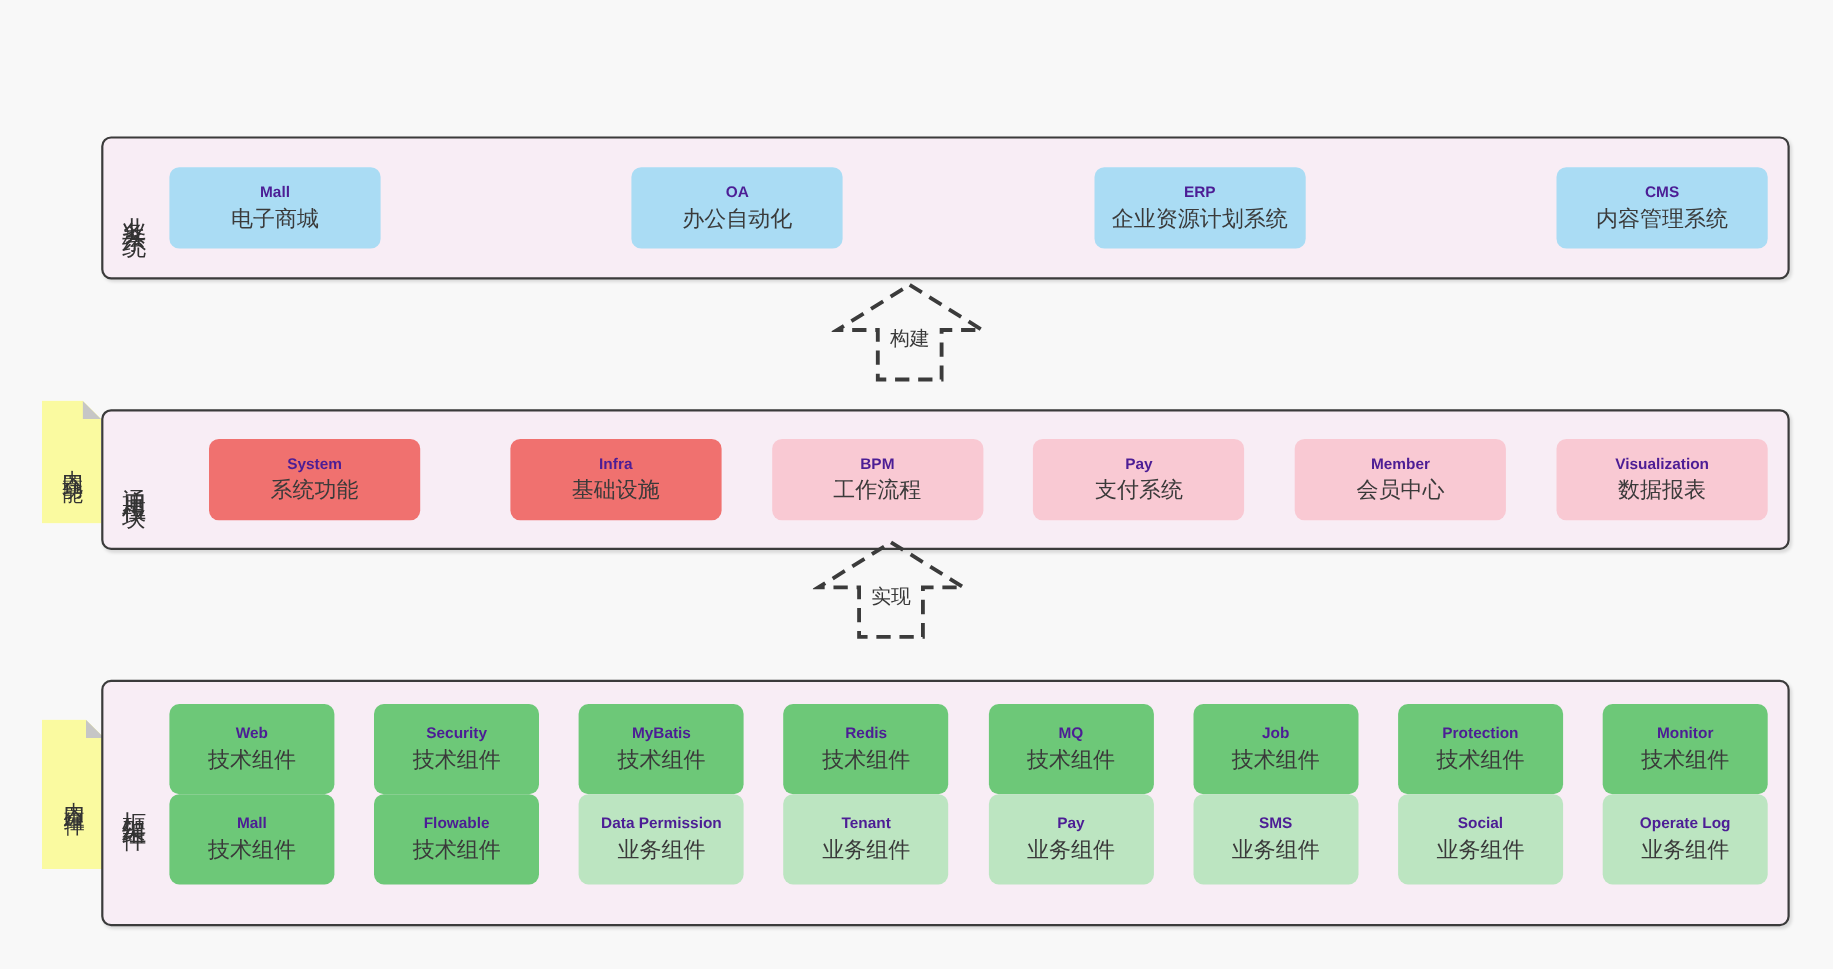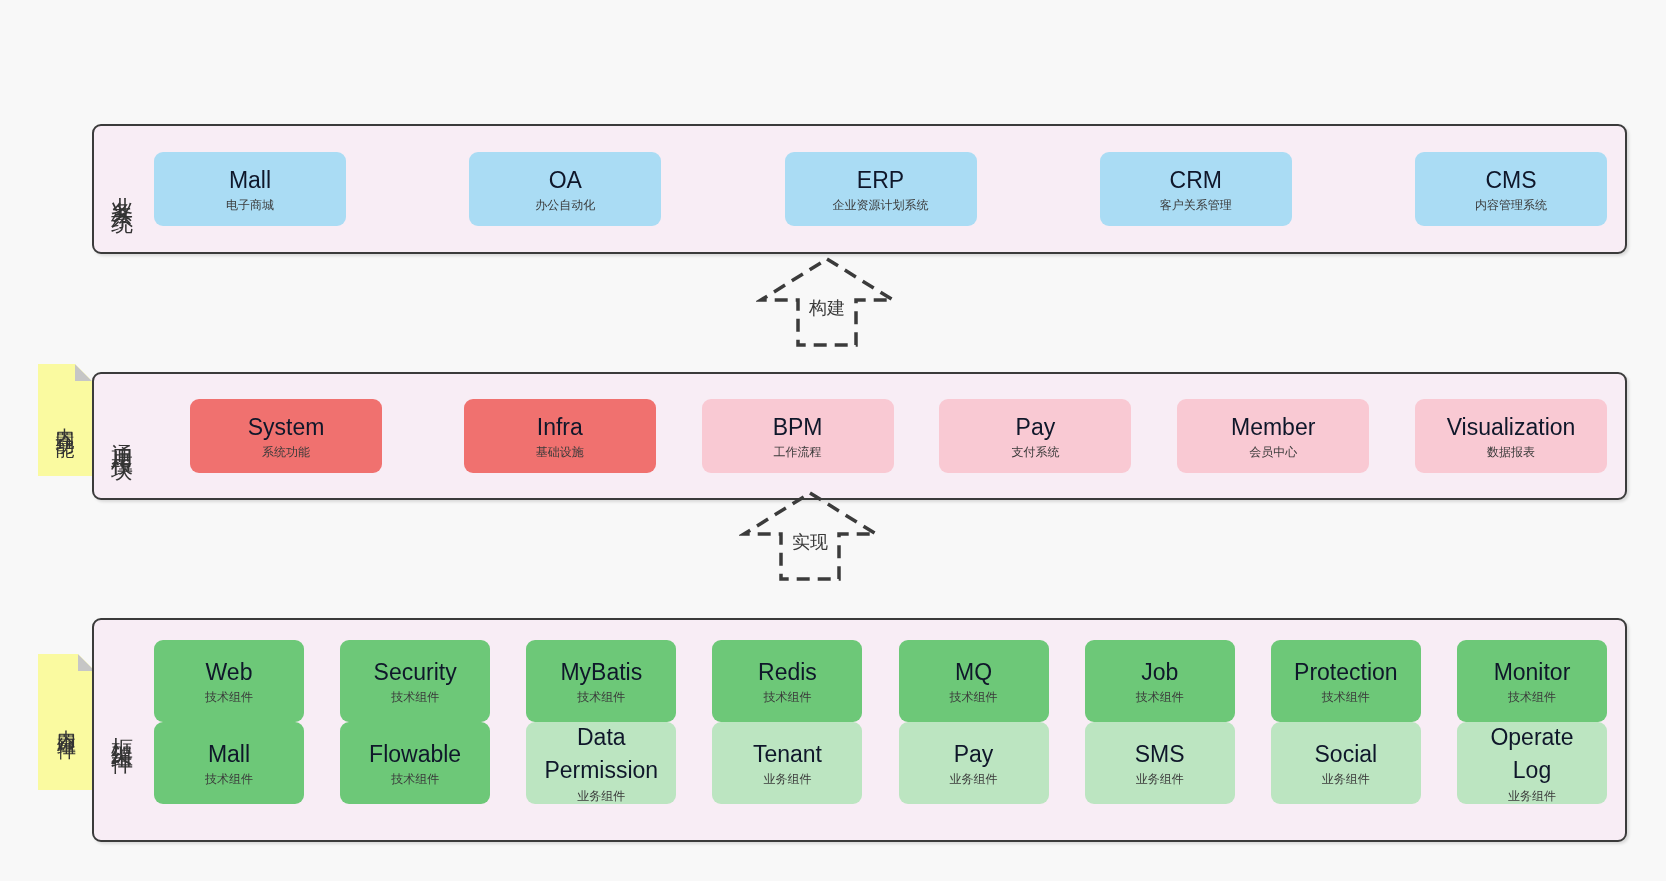--- a/index.html
+++ b/index.html
@@ -43,7 +43,7 @@
   .pink{background:#f9c9d3;}
   .green{background:#6dc878;}
   .lightgreen{background:#bce5c1;}
-  .box-name{font-size:23px;color:#0f172a;}
+  .box-name{font-size:14px;color:#4c1d95;font-weight:bold;}
   .box-desc{font-size:12px;color:#3a3a3a;}
   
   .sticky{

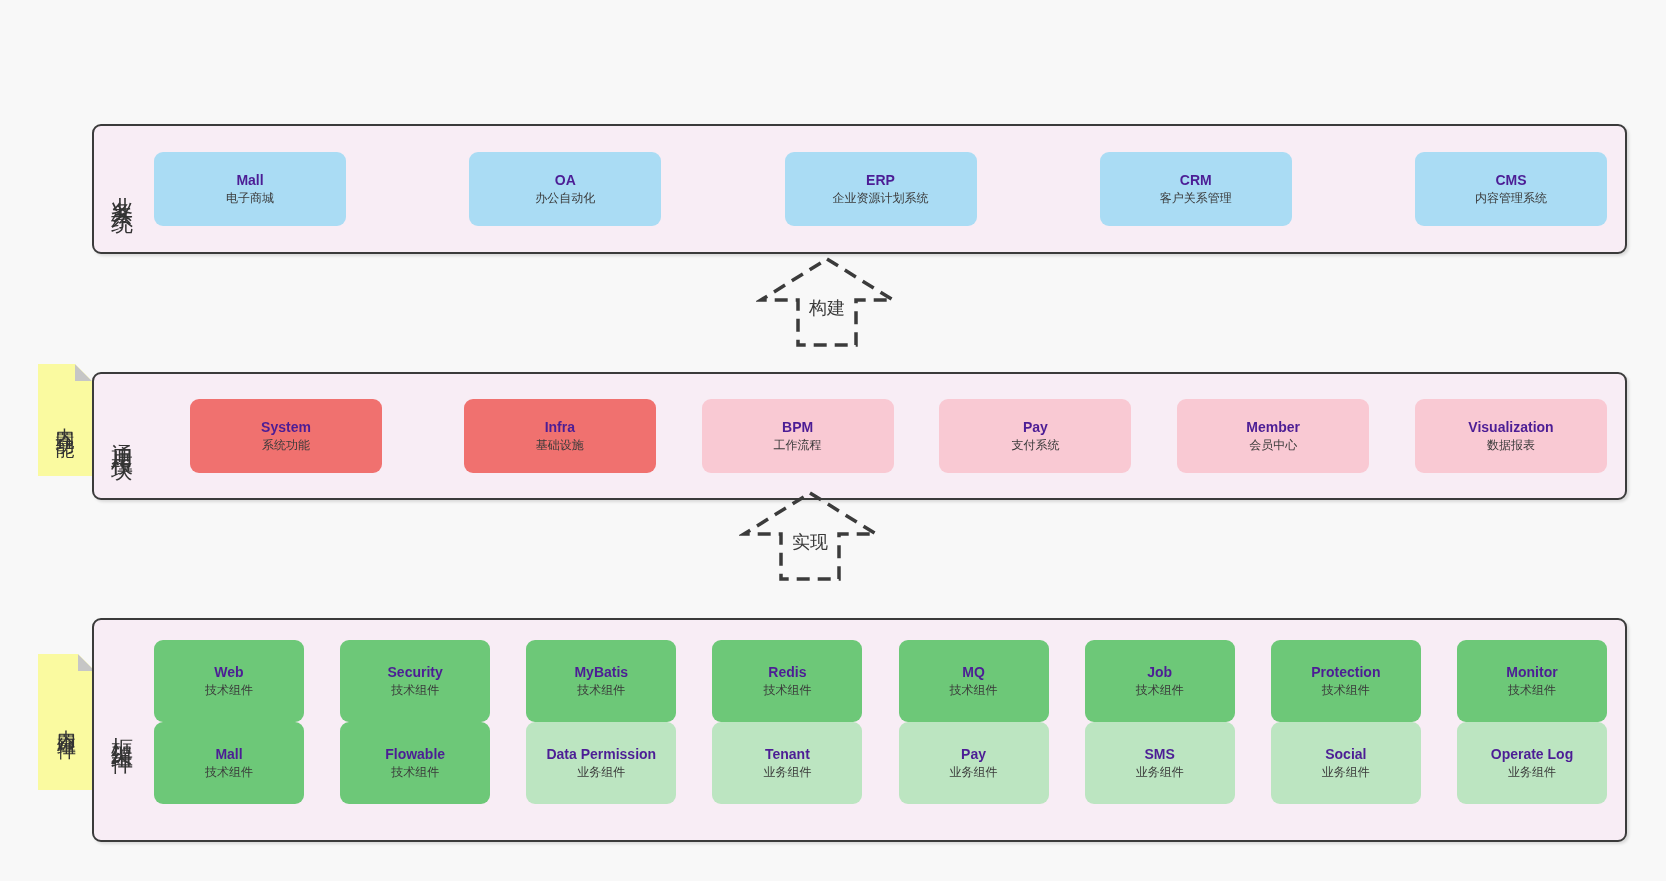--- a/index.html
+++ b/index.html
@@ -92,10 +92,6 @@
         <div class="box-desc">企业资源计划系统</div>
       </div>
       <div class="box box-wide blue">
-        <div class="box-name">CRM</div>
-        <div class="box-desc">客户关系管理</div>
-      </div>
-      <div class="box box-wide blue">
         <div class="box-name">CMS</div>
         <div class="box-desc">内容管理系统</div>
       </div>

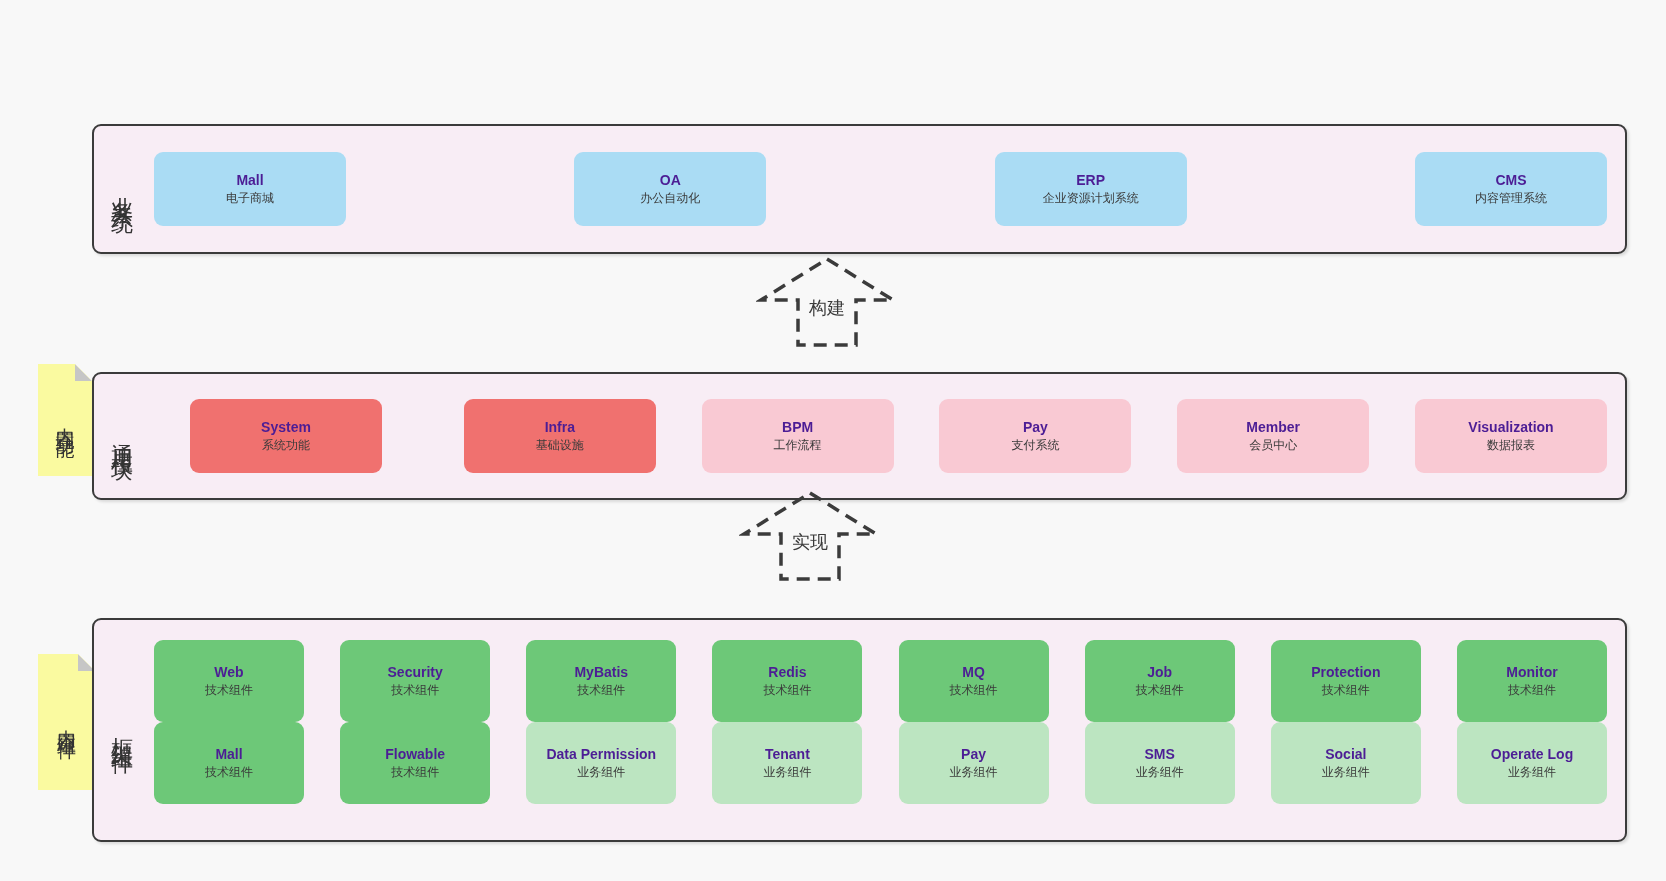--- a/index.html
+++ b/index.html
@@ -44,7 +44,7 @@
   .green{background:#6dc878;}
   .lightgreen{background:#bce5c1;}
   .box-name{font-size:14px;color:#4c1d95;font-weight:bold;}
-  .box-desc{font-size:12px;color:#3a3a3a;}
+  .box-desc{font-size:20px;color:#3a3a3a;}
   
   .sticky{
     position:absolute;background:#fafaa0;

